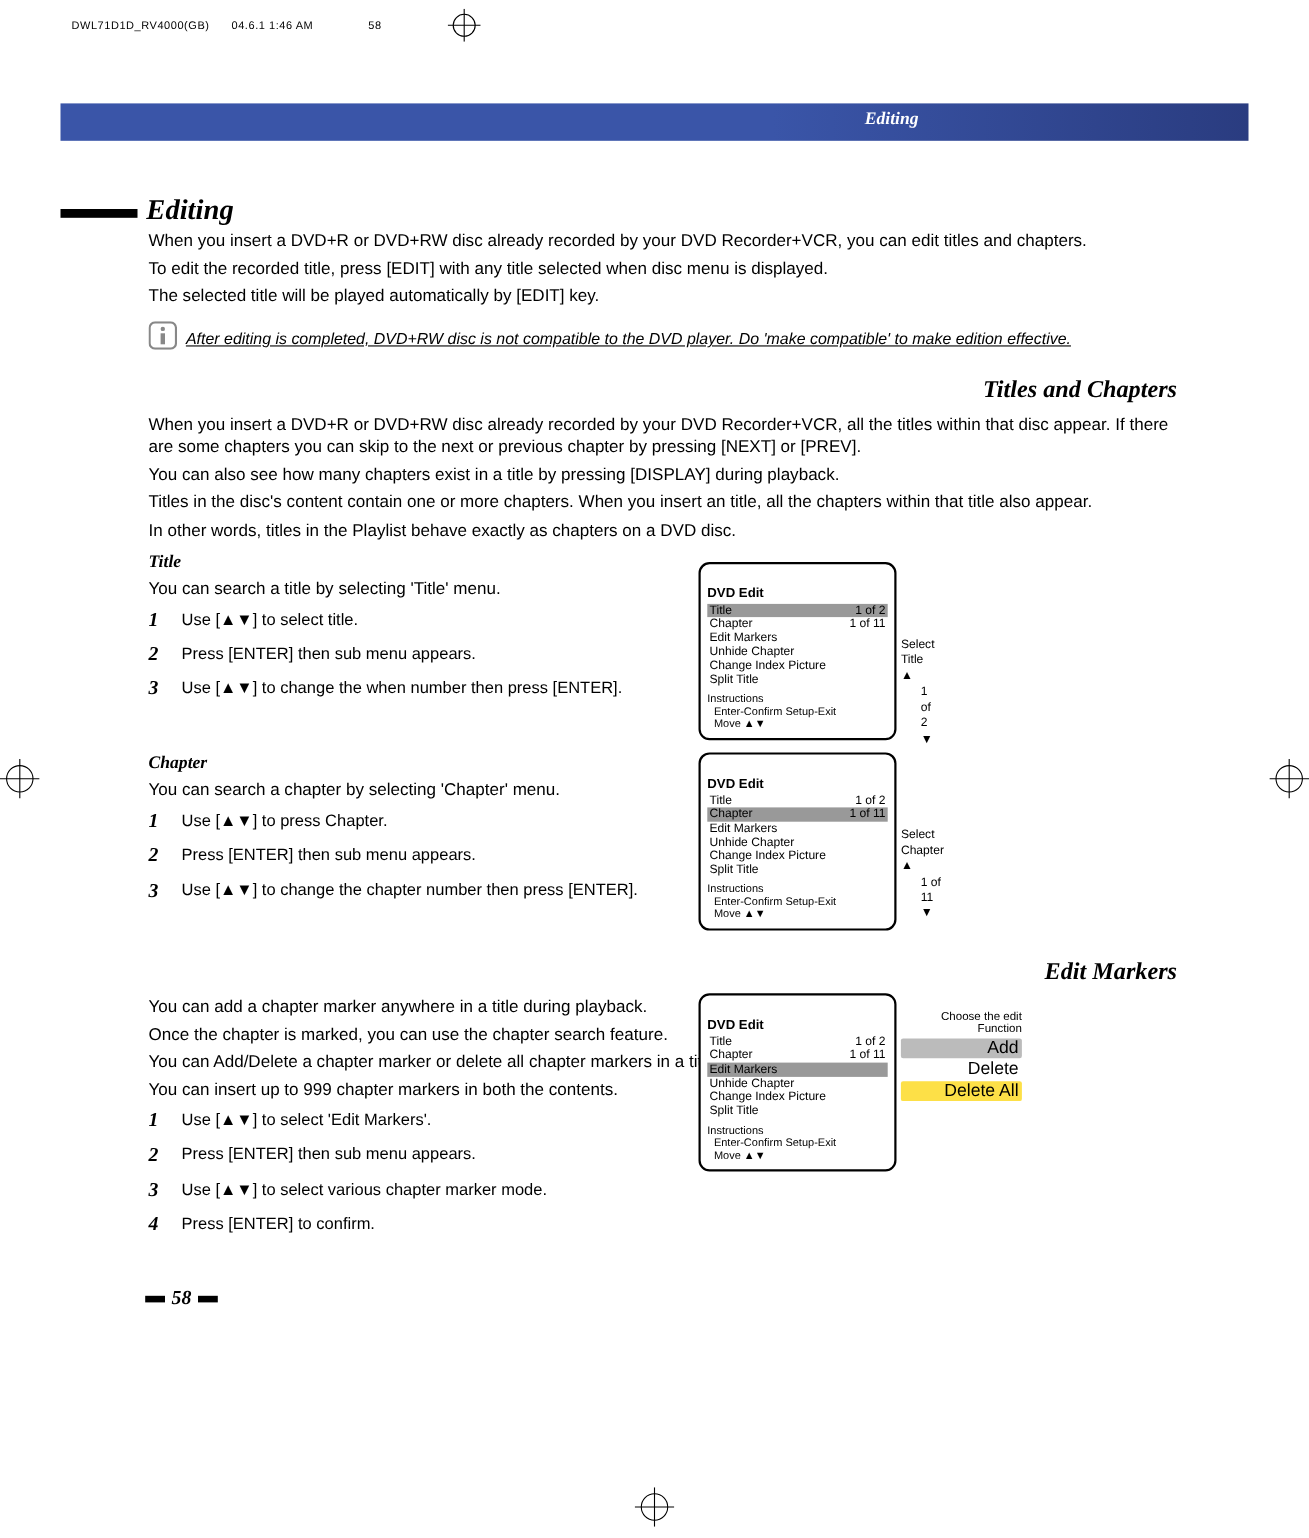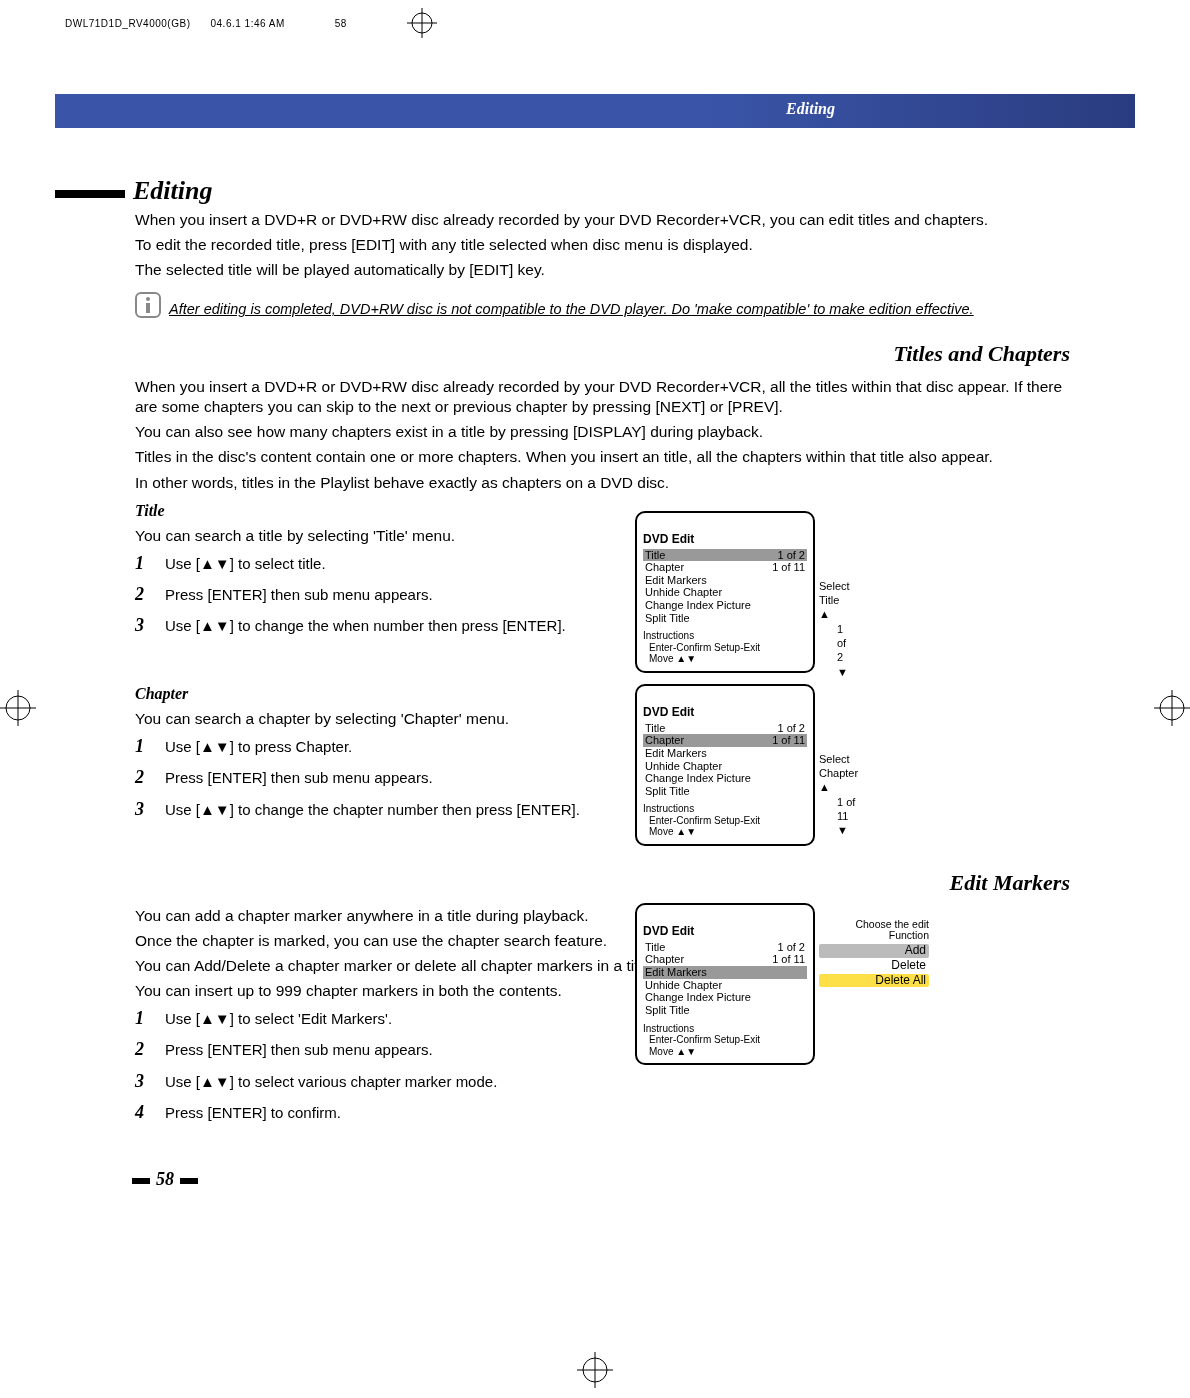--- a/index.html
+++ b/index.html
@@ -173,7 +173,7 @@
     border-radius: 2px;
     margin: 1px 0;
     padding: 0 3px;
-    font-size: 12px;
+    font-size: 16px;
   }
   .panel-side-box .label {
     font-size: 10.5px;

